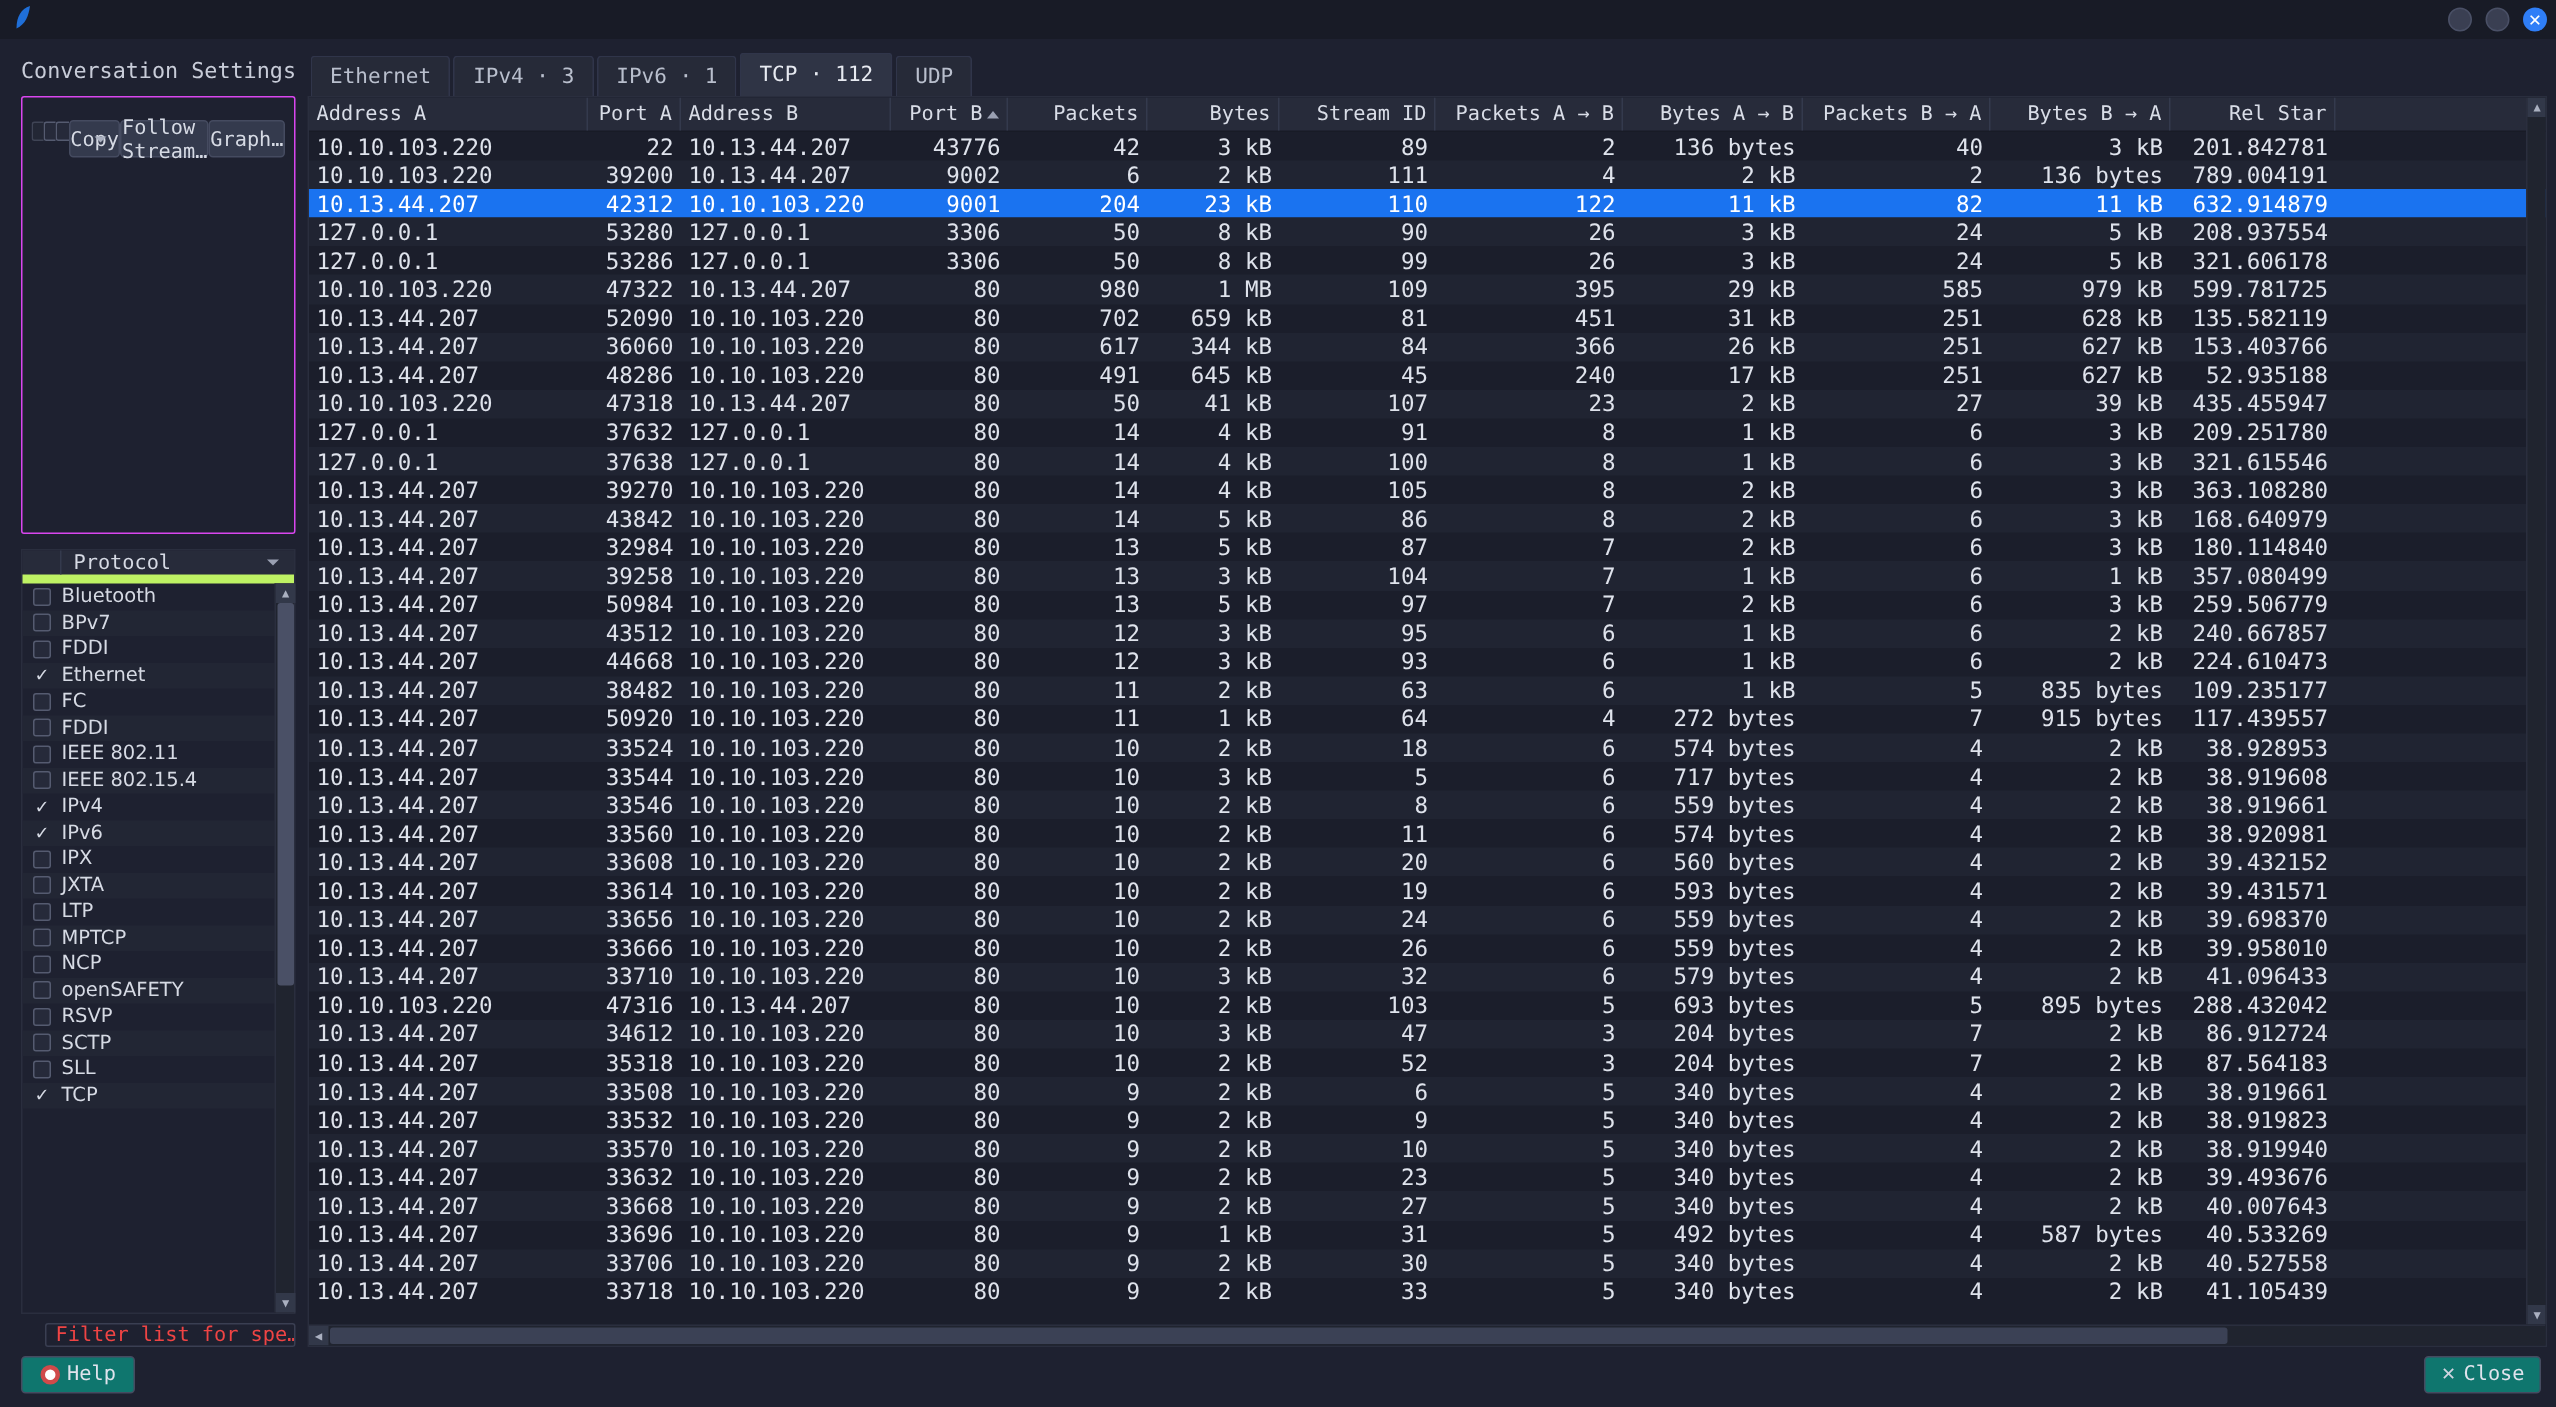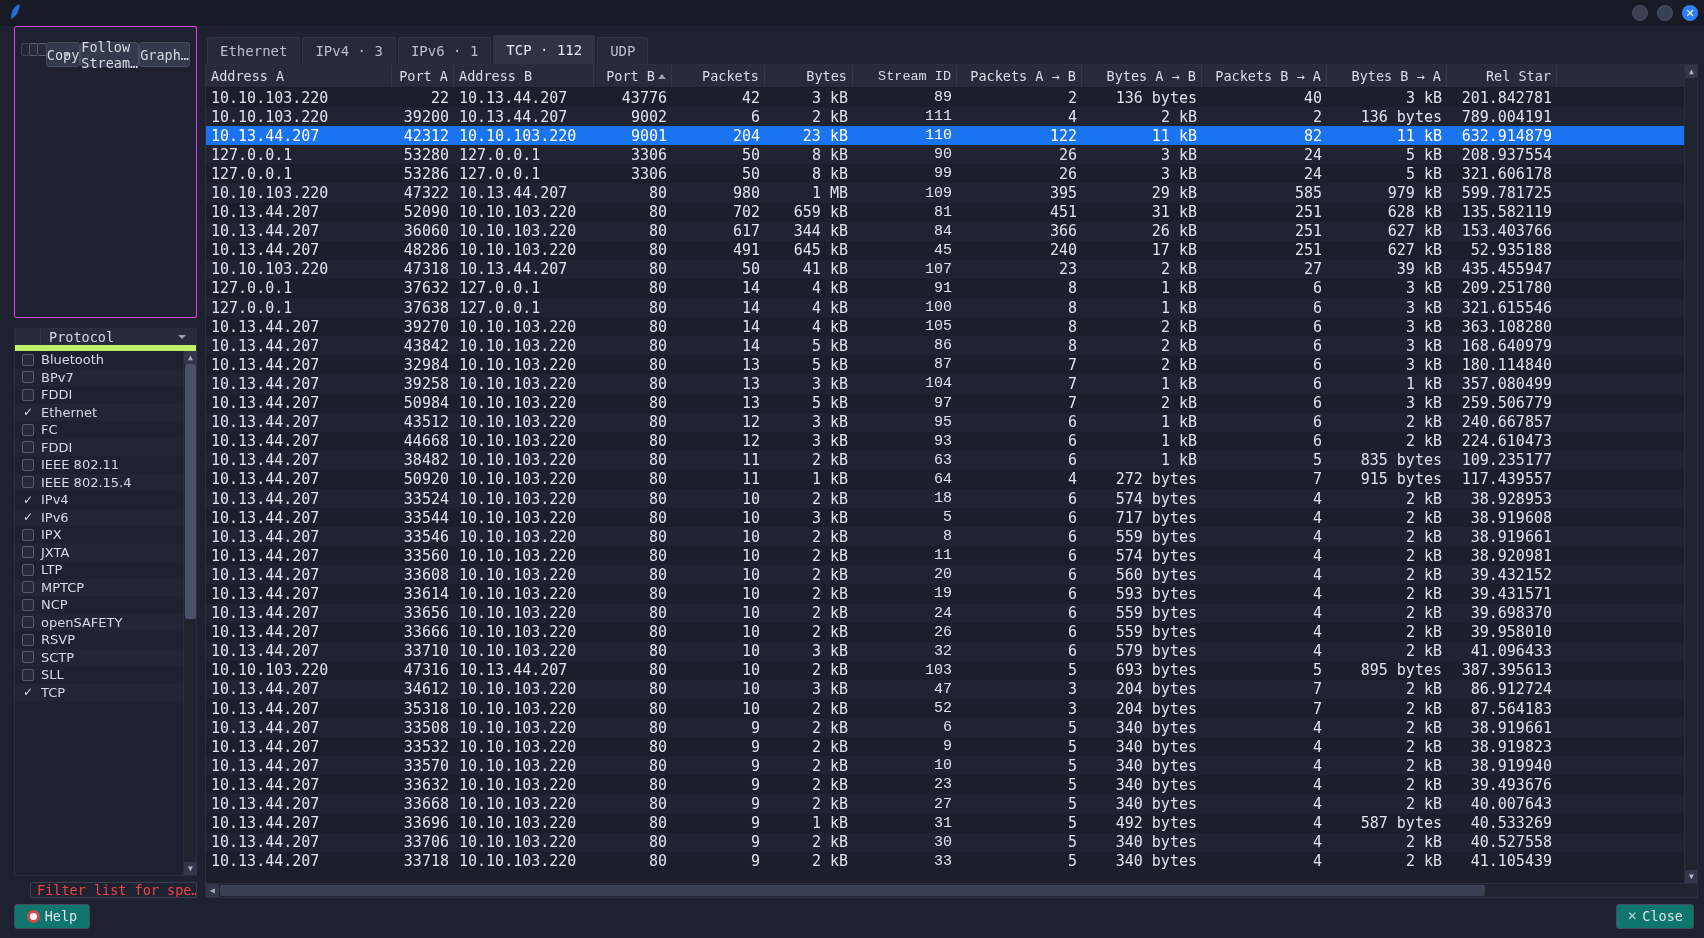--- a/index.html
+++ b/index.html
@@ -351,6 +351,7 @@
   <div class="body">
 
     <div class="sidebar">
+      <div class="settings-title">Conversation Settings</div>
 
       <div class="settings-box">
         <div class="chk-row disabled">

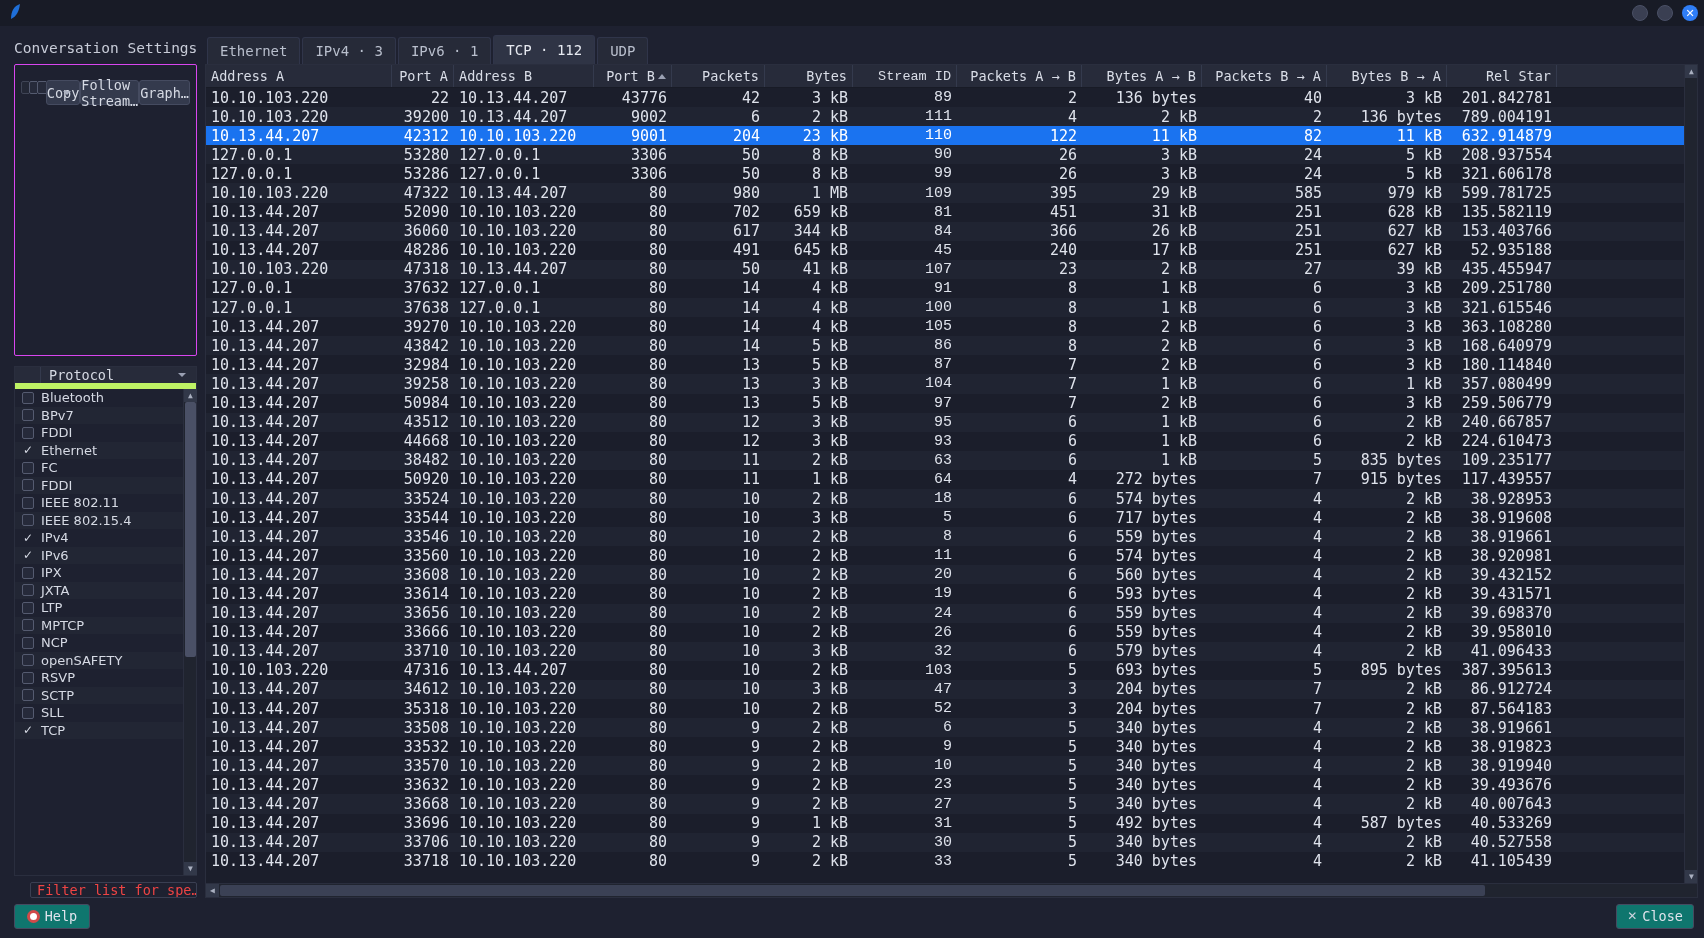--- a/index.html
+++ b/index.html
@@ -271,7 +271,7 @@
   .c3 { width: 78px;  flex: 0 0 78px; }
   .c4 { width: 93px;  flex: 0 0 93px; }
   .c5 { width: 88px;  flex: 0 0 88px; }
-  .c6 { width: 104px; flex: 0 0 104px; font-family: Liberation Mono, monospace; }
+  .c6 { width: 104px; flex: 0 0 104px; }
   .c7 { width: 125px; flex: 0 0 125px; }
   .c8 { width: 120px; flex: 0 0 120px; }
   .c9 { width: 125px; flex: 0 0 125px; }

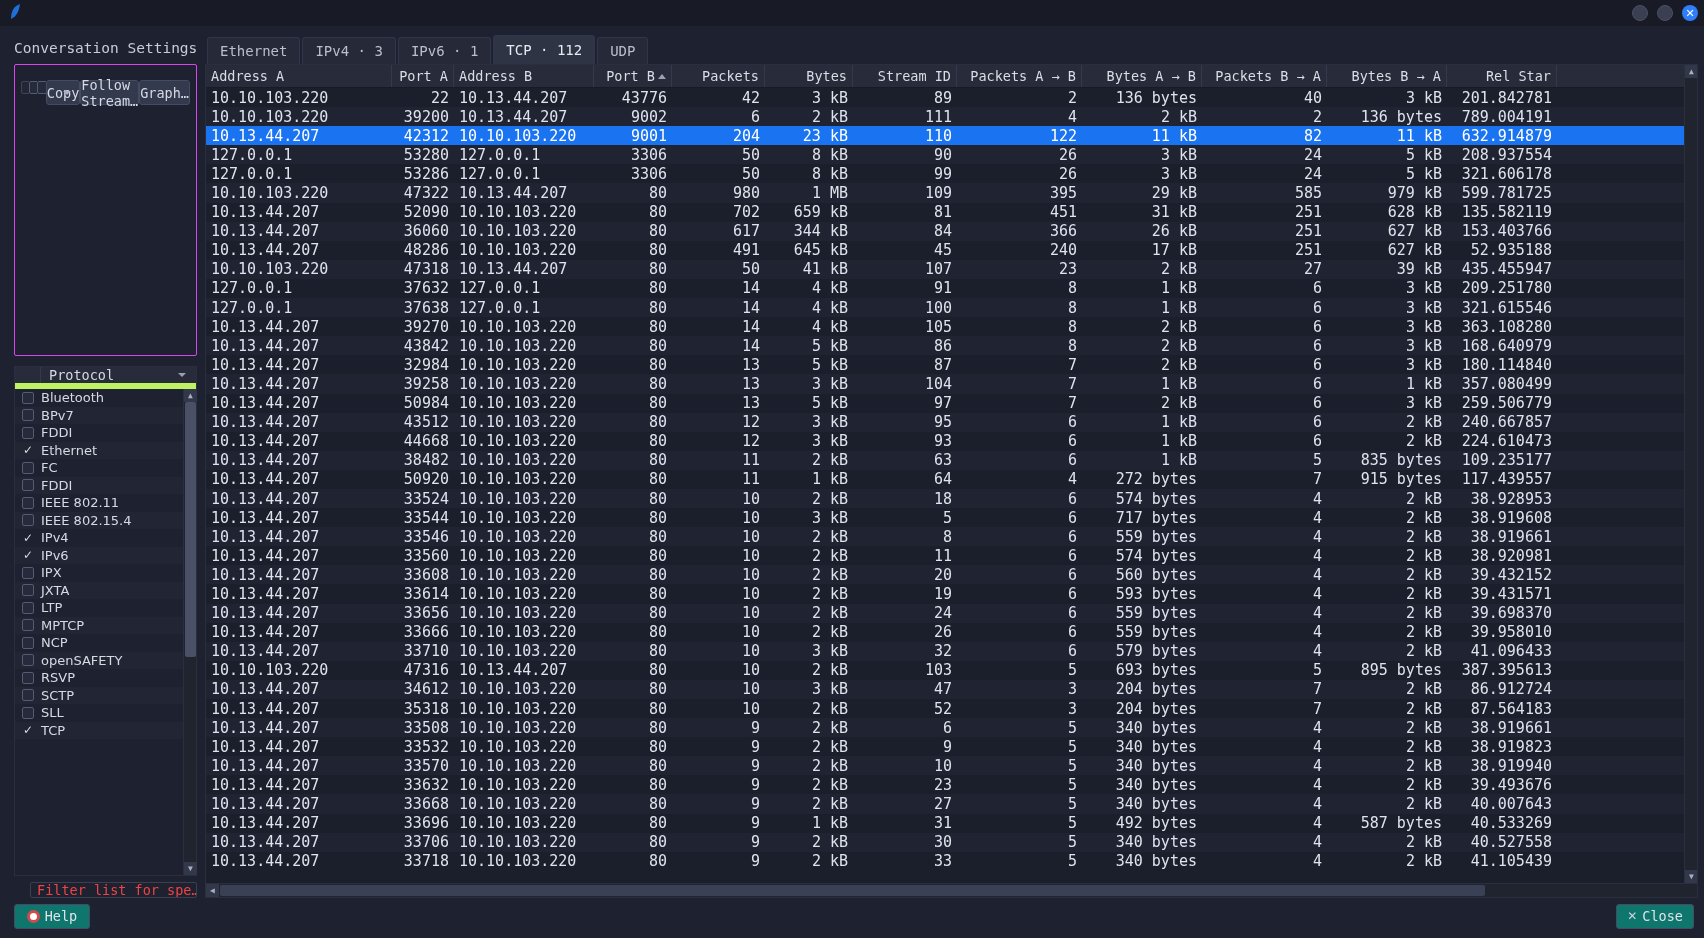--- a/index.html
+++ b/index.html
@@ -1011,7 +1011,7 @@
               <div class="td c8 r">693 bytes</div>
               <div class="td c9 r">5</div>
               <div class="td c10 r">895 bytes</div>
-              <div class="td c11 r">387.395613</div>
+              <div class="td c11 r">288.432042</div>
             </div>
             <div class="trow">
               <div class="td c0">10.13.44.207</div>

